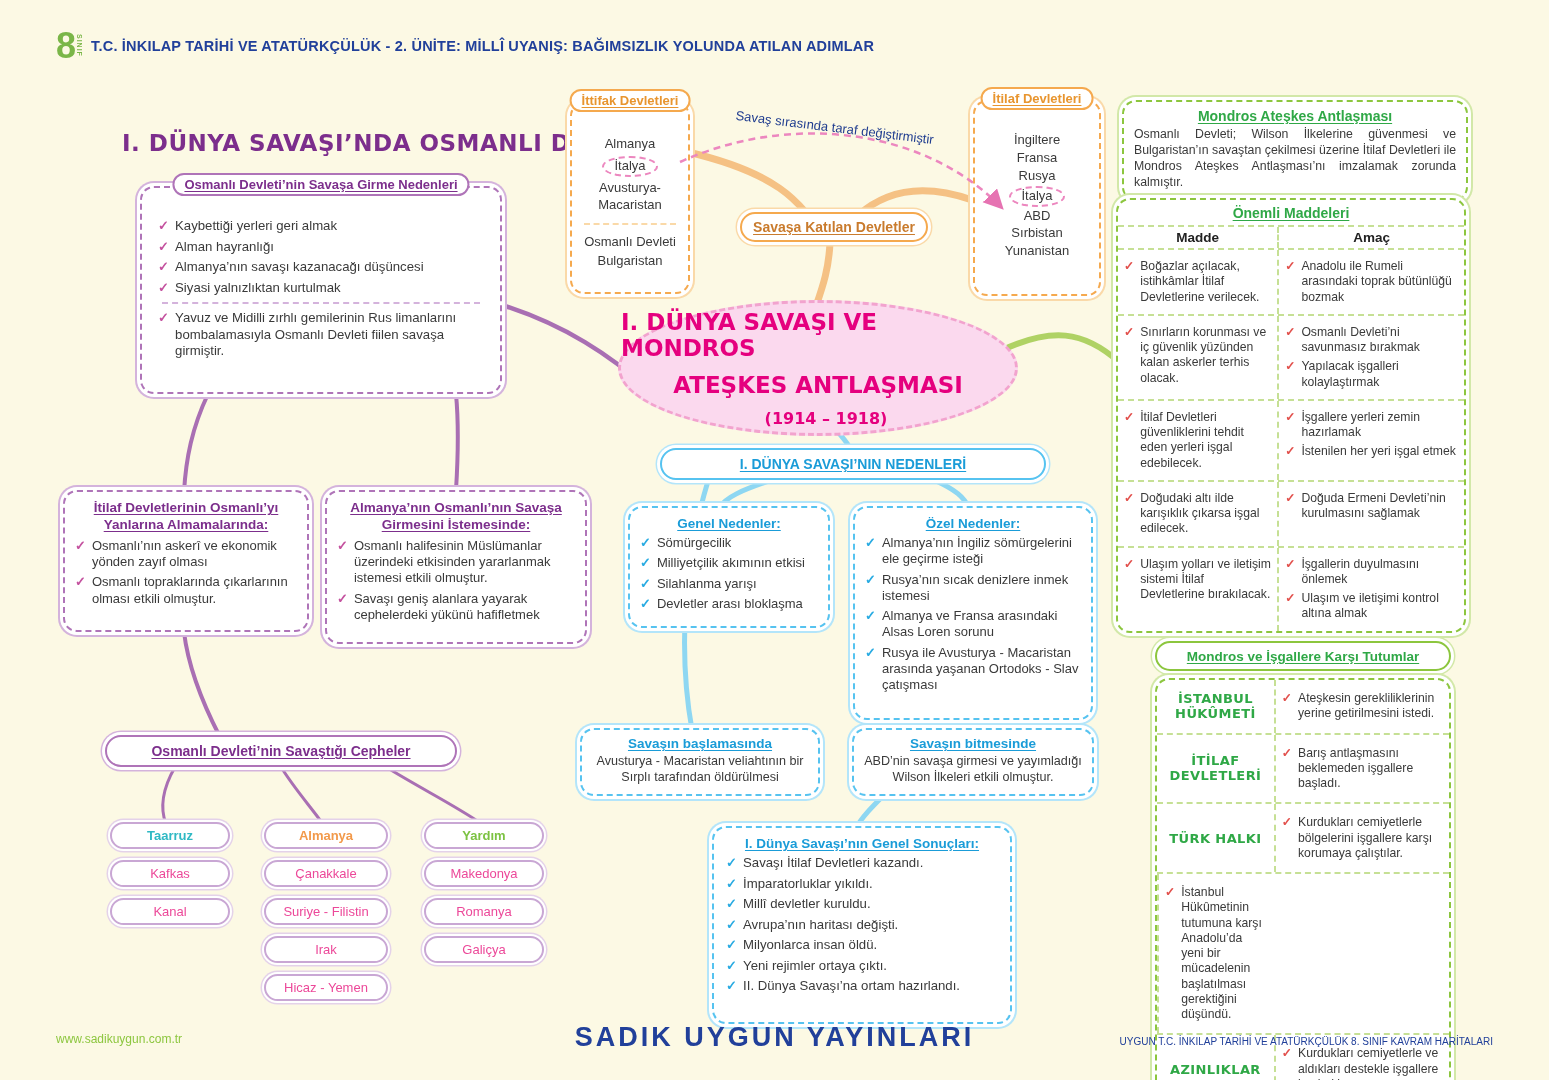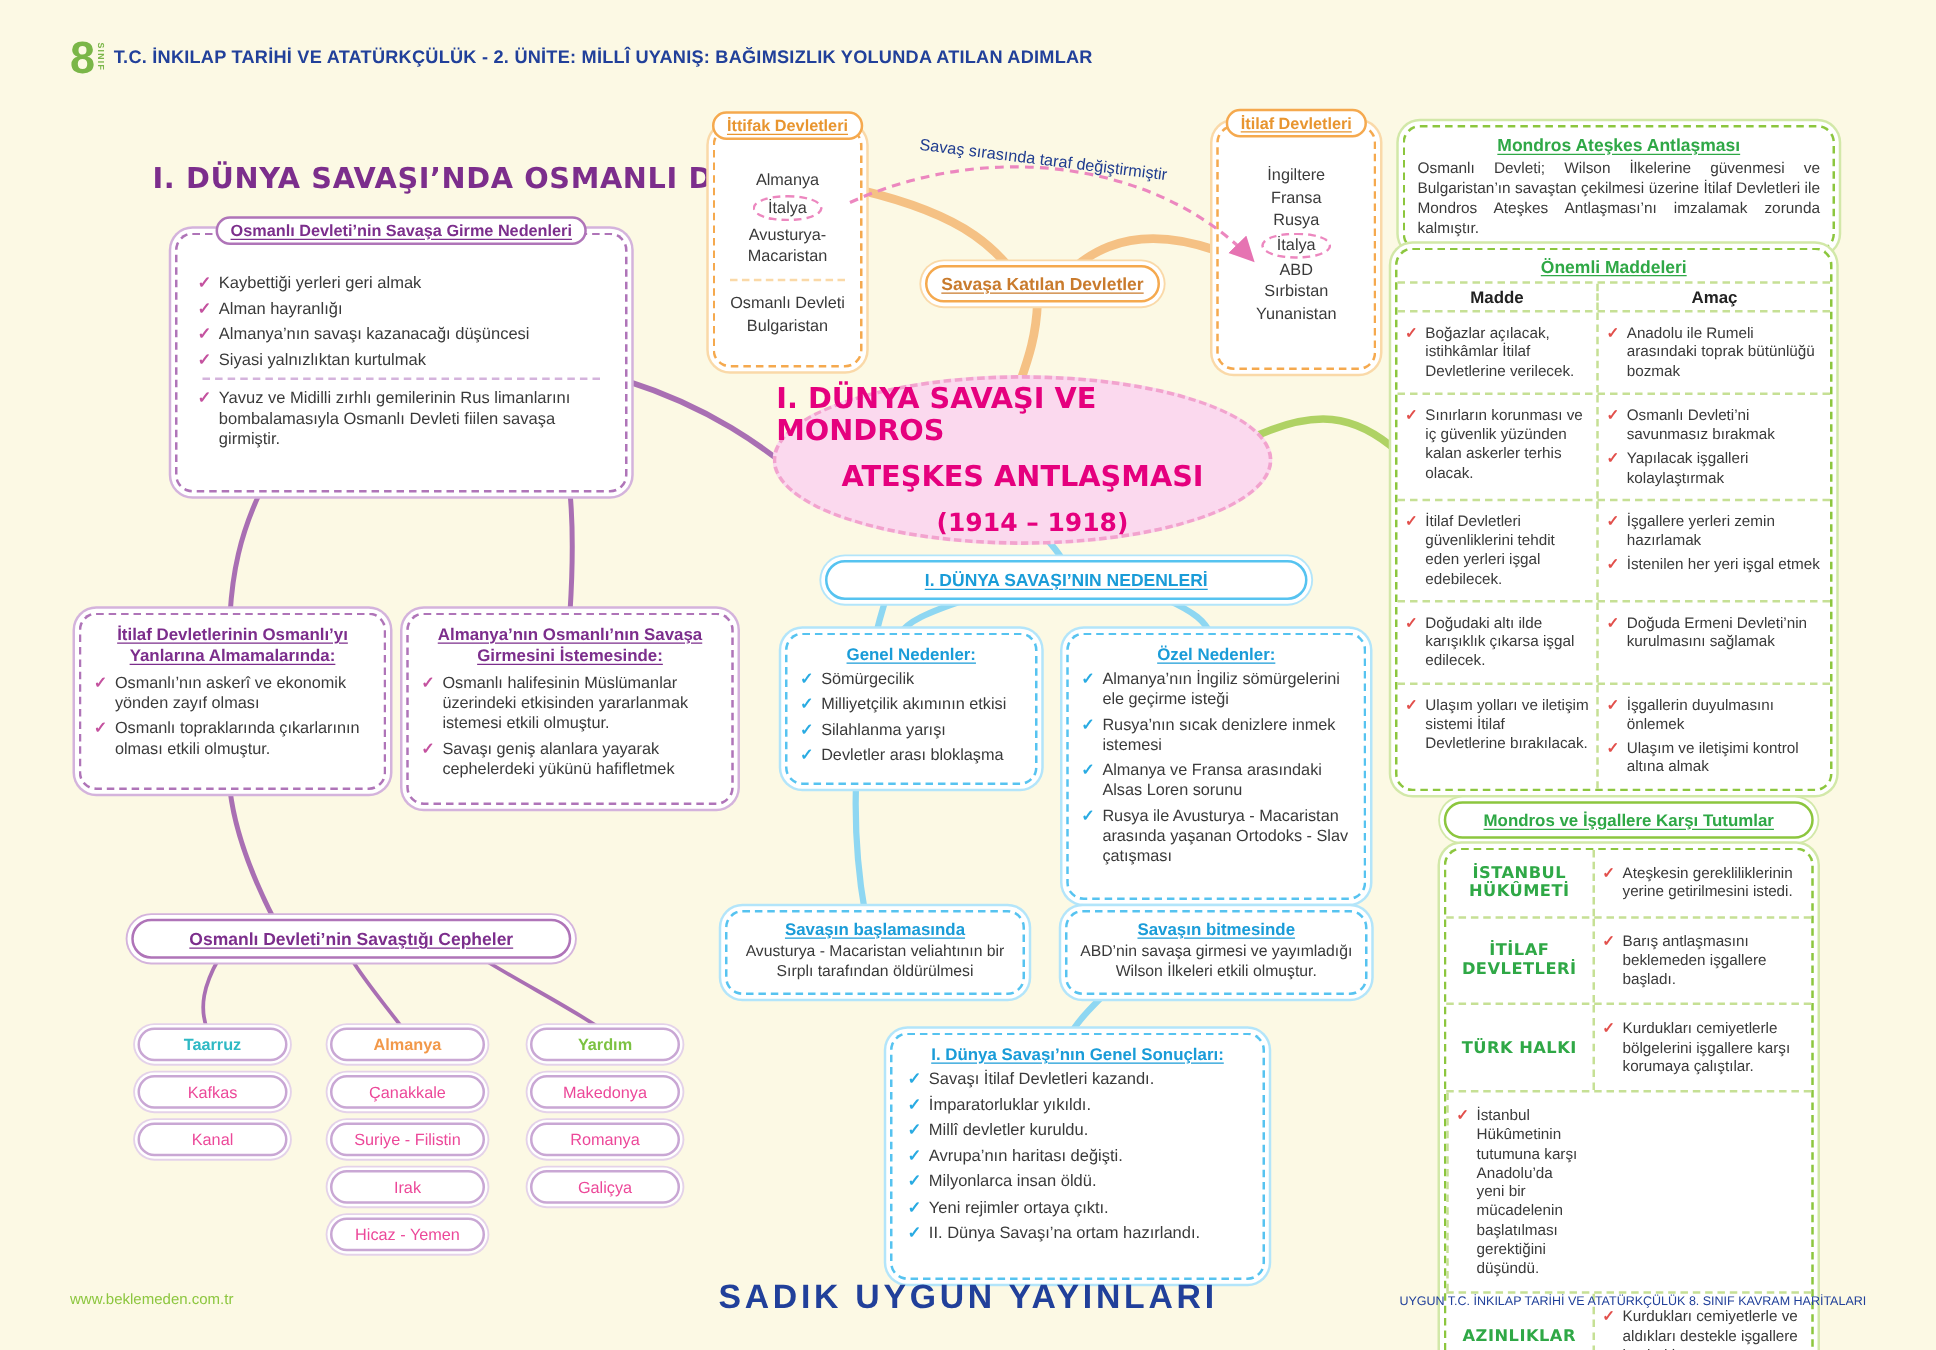--- a/index.html
+++ b/index.html
@@ -70,7 +70,7 @@
     border:3px dashed #F2A3CE; border-radius:50%; display:flex; flex-direction:column;
     align-items:center; justify-content:center; z-index:2;gap:11px; }
   .cloud .l1, .cloud .l2 { font-size:23px; font-weight:bold; color:#E5007E; font-family:"DejaVu Sans", sans-serif; }
-  .cloud .l3 { font-size:20px; font-weight:bold; color:#E5007E; font-family:"DejaVu Sans", sans-serif;margin-left:16px; }
+  .cloud .l3 { font-size:16px; font-weight:bold; color:#E5007E; font-family:"DejaVu Sans", sans-serif;margin-left:16px; }
 
   
   .mondros-box { left:1122px; top:100px; width:346px; padding:6px 10px 8px; }

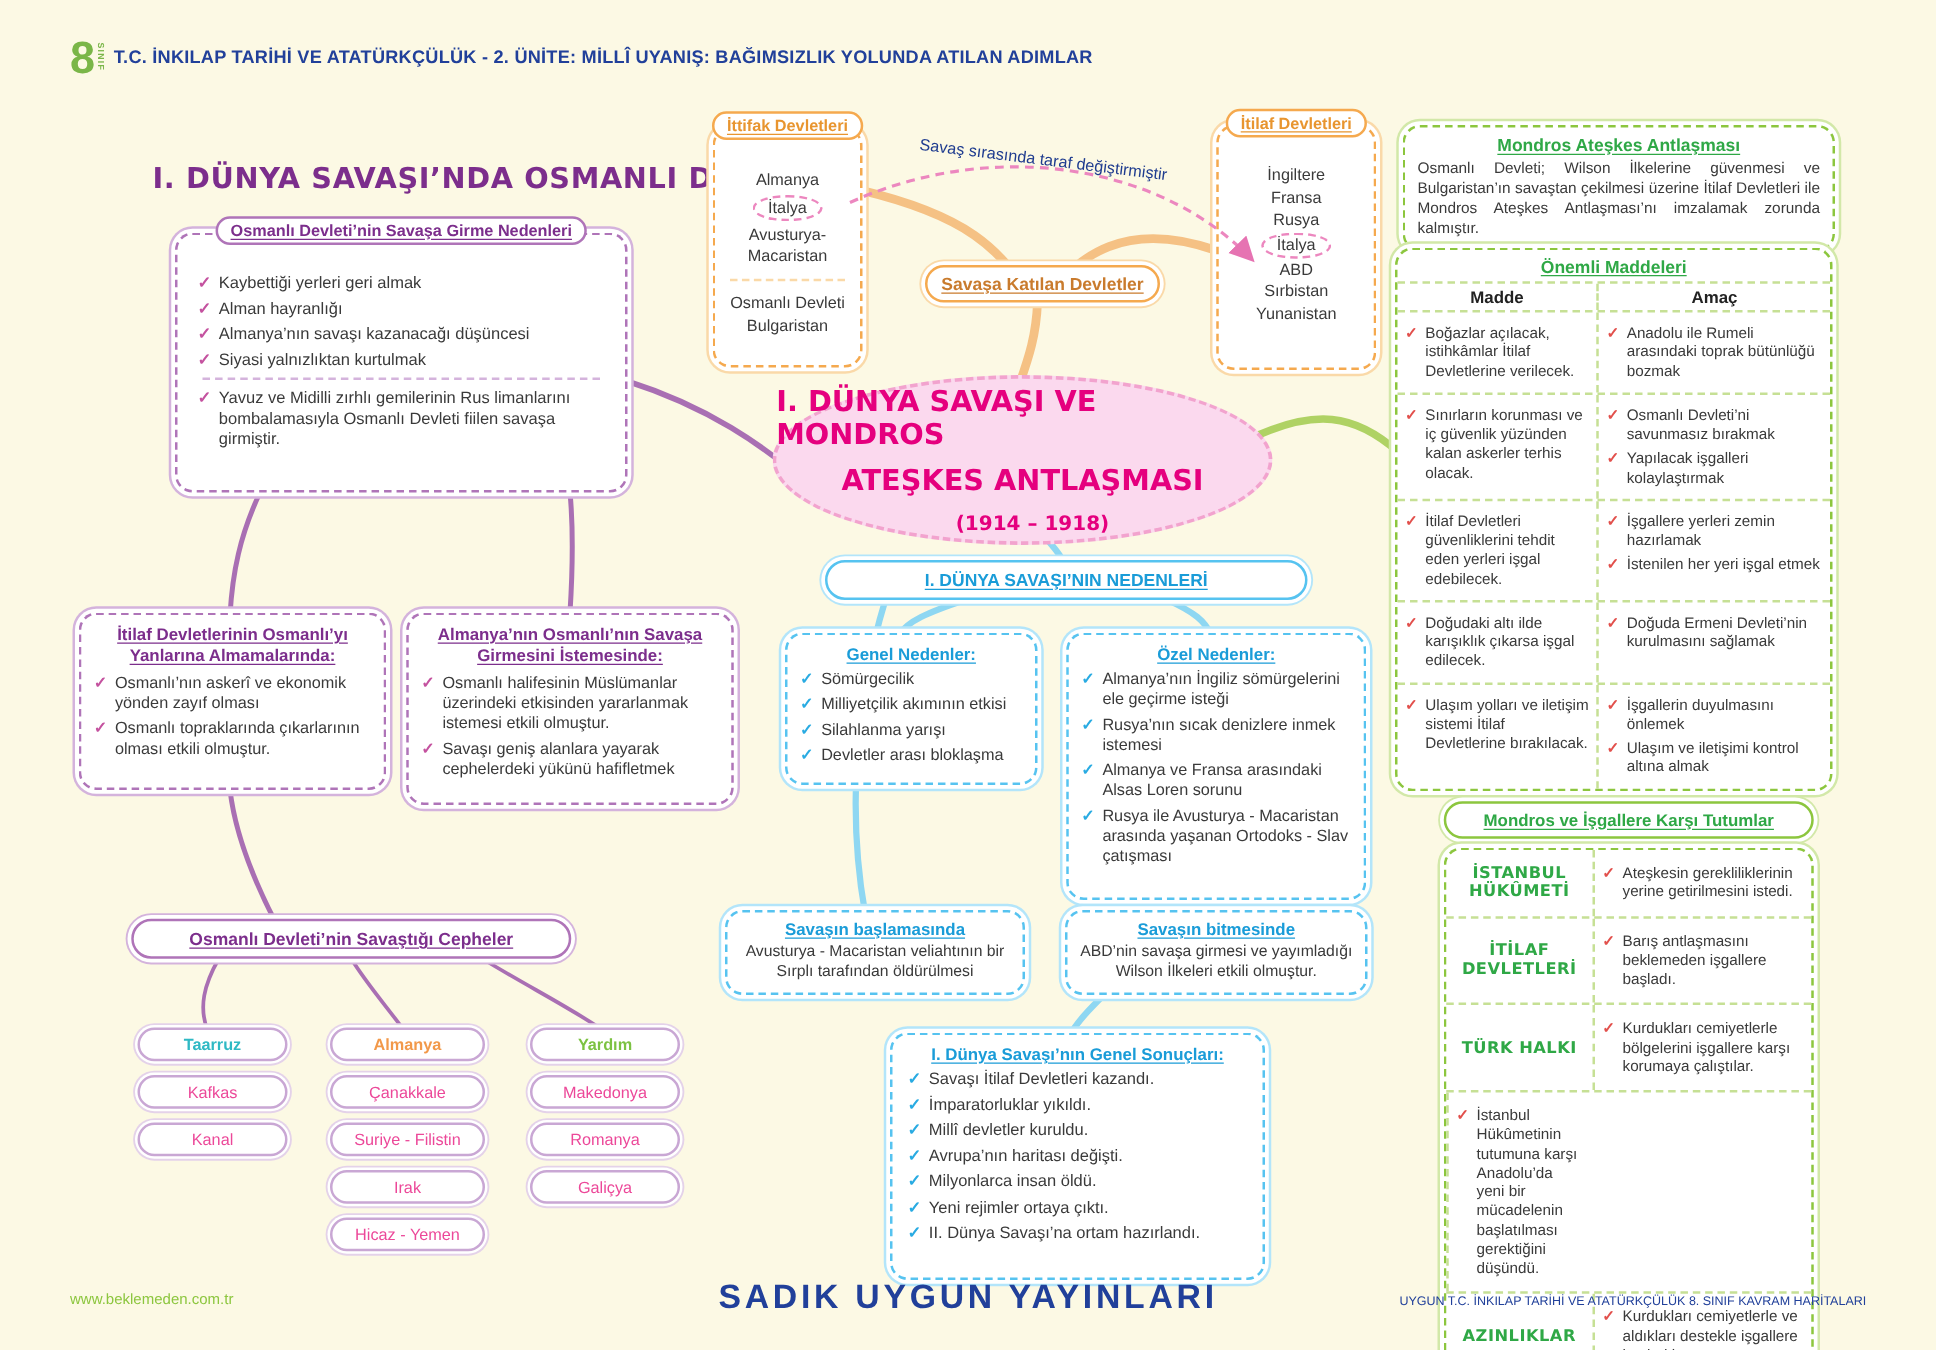--- a/index.html
+++ b/index.html
@@ -574,7 +574,7 @@
       </div>
   </div>
 
-  <div class="footer-site abs">www.beklemeden.com.tr</div>
+  <div class="footer-site abs">www.sadikuygun.com.tr</div>
   <div class="footer-brand abs">SADIK UYGUN YAYINLARI</div>
   <div class="footer-note abs">UYGUN T.C. İNKILAP TARİHİ VE ATATÜRKÇÜLÜK 8. SINIF KAVRAM HARİTALARI</div>
 

